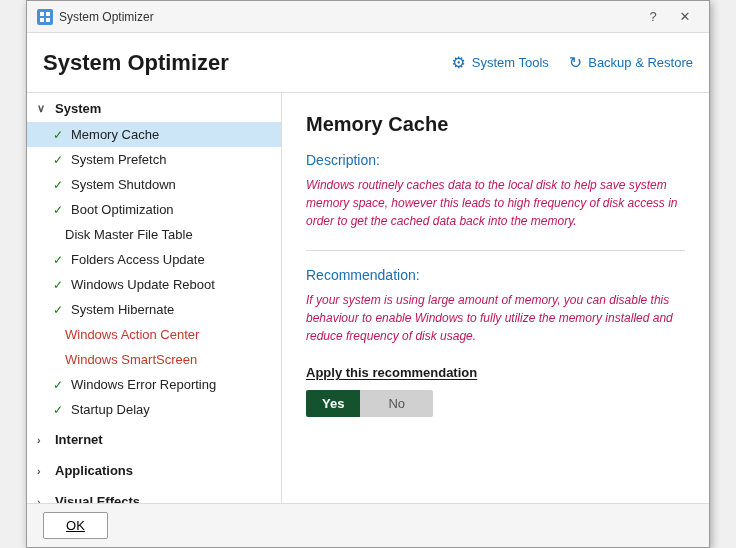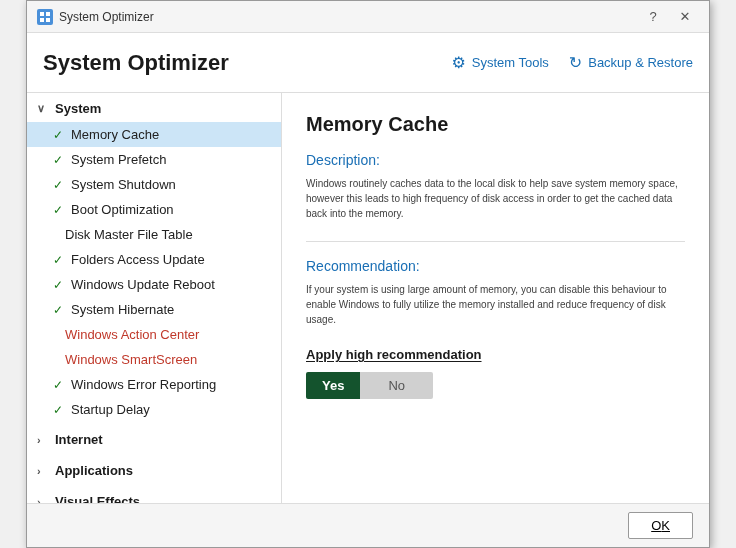--- a/index.html
+++ b/index.html
@@ -162,10 +162,11 @@
       margin-bottom: 8px;
     }
     .section-text {
-      font-size: 10px;
-      color: #404040;
+      font-size: 12px;
+      color: #be185d;
       line-height: 1.5;
       margin-bottom: 20px;
+      font-style: italic;
     }
     .divider {
       border: none;

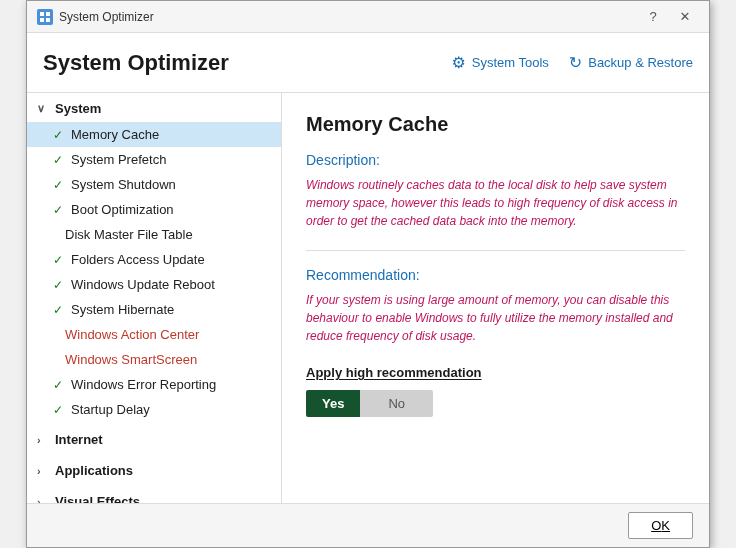--- a/index.html
+++ b/index.html
@@ -360,7 +360,7 @@
       <div class="section-label">Recommendation:</div>
       <div class="section-text">If your system is using large amount of memory, you can disable this behaviour to enable Windows to fully utilize the memory installed and reduce frequency of disk usage.</div>
 
-      <div class="apply-label">Apply high recommendation</div>
+      <div class="apply-label">Apply this recommendation</div>
       <div class="toggle-container">
         <button class="toggle-yes">Yes</button>
         <button class="toggle-no">No</button>

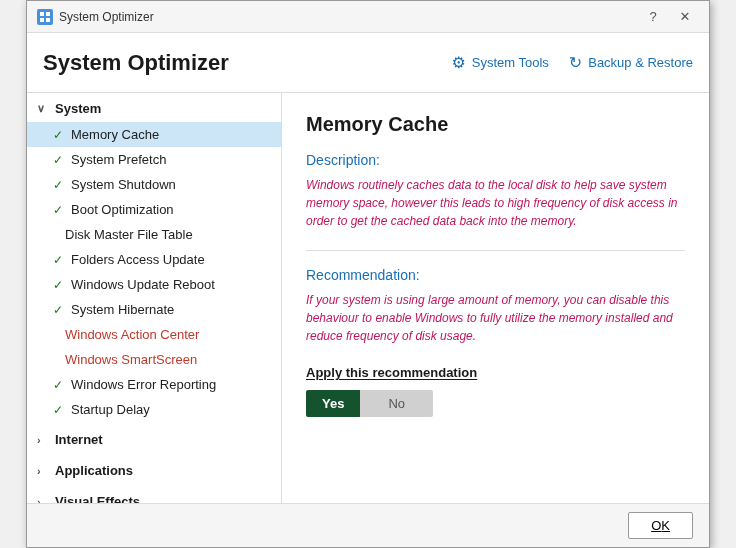--- a/index.html
+++ b/index.html
@@ -209,7 +209,7 @@
       border-top: 1px solid #ddd;
       padding: 8px 16px;
       display: flex;
-      justify-content: flex-end;
+      justify-content: flex-start;
       background: #f5f5f5;
       height: 44px;
       align-items: center;

